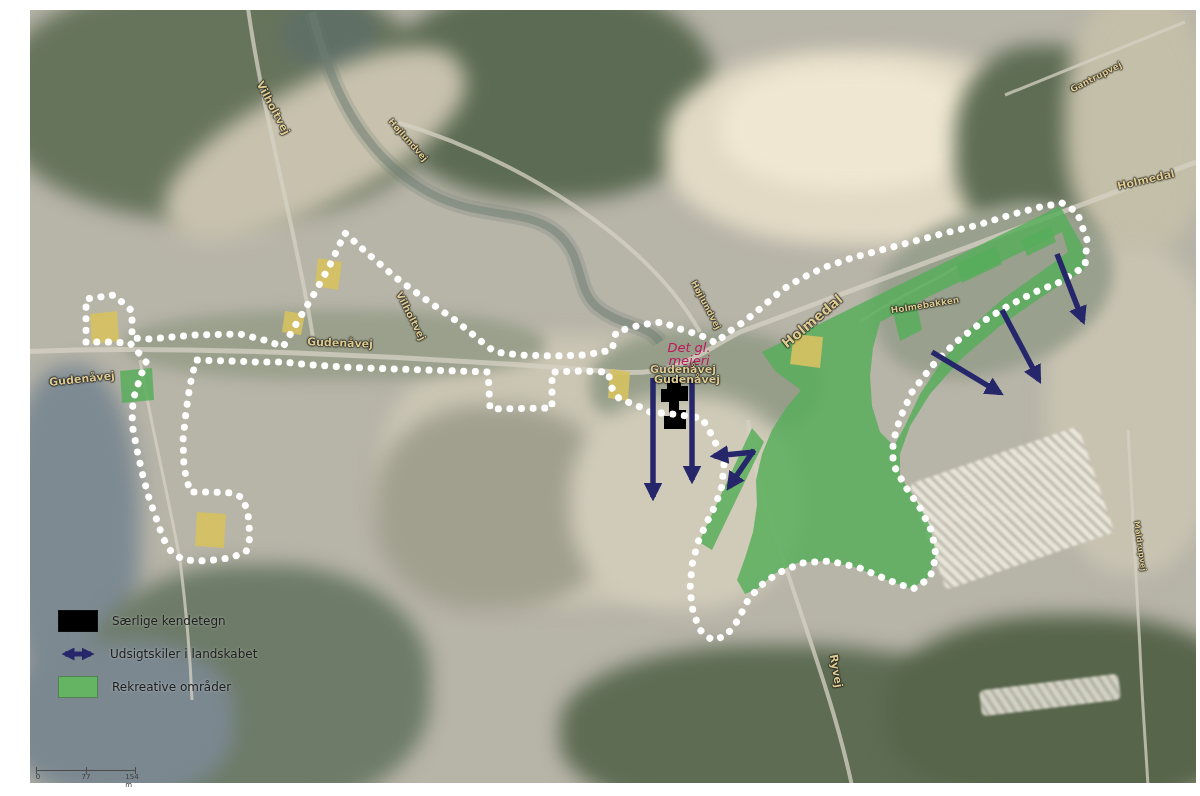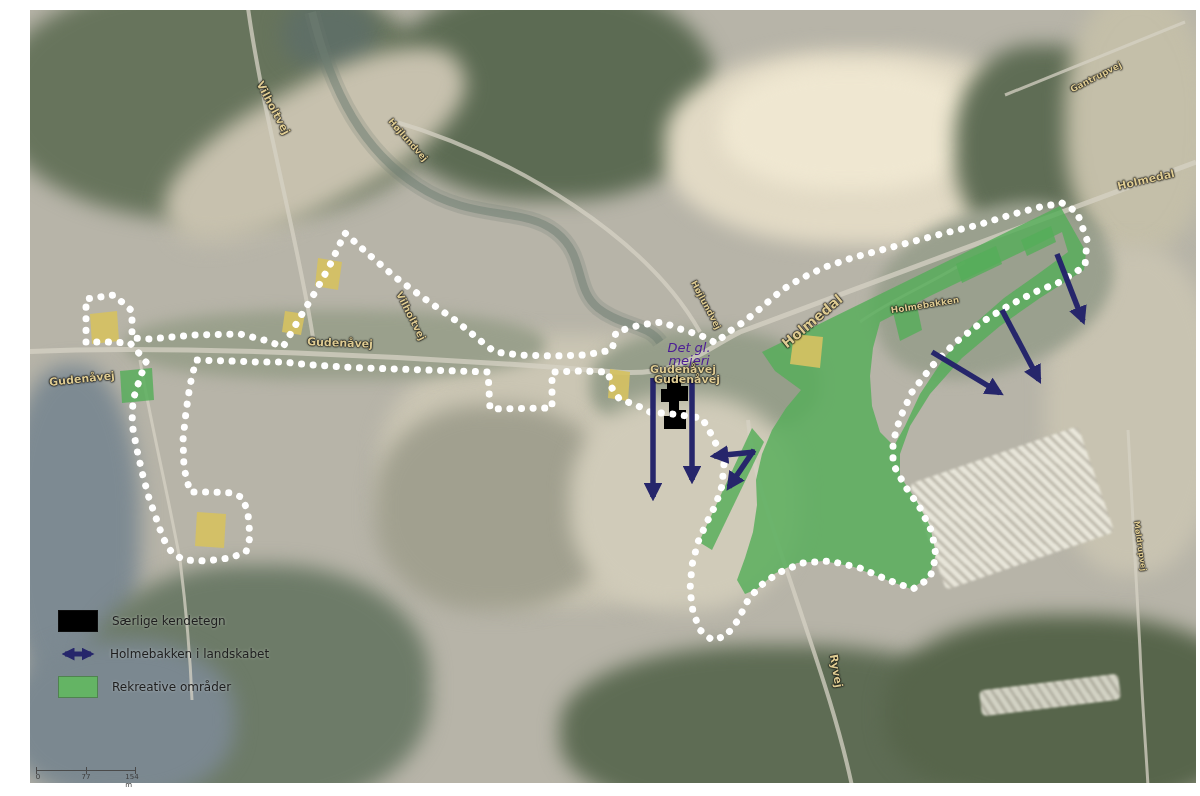--- a/index.html
+++ b/index.html
@@ -12,7 +12,7 @@
   .labels{position:absolute;left:0;top:0;width:1200px;height:796px;pointer-events:none;}
   .rl{position:absolute;white-space:nowrap;font-weight:bold;color:#decb92;
       text-shadow:0 0 1px #000,0 0 2px #000,0 0 2px #000;transform-origin:center;}
-  .poi{position:absolute;white-space:nowrap;font-style:italic;color:#4c1d95;font-size:13px;
+  .poi{position:absolute;white-space:nowrap;font-style:italic;color:#be185d;font-size:13px;
        transform:translate(-50%,-50%);text-align:center;line-height:1.0;}
   .legend{position:absolute;left:58px;top:604px;}
   .lg-row{position:relative;height:33px;display:flex;align-items:center;}

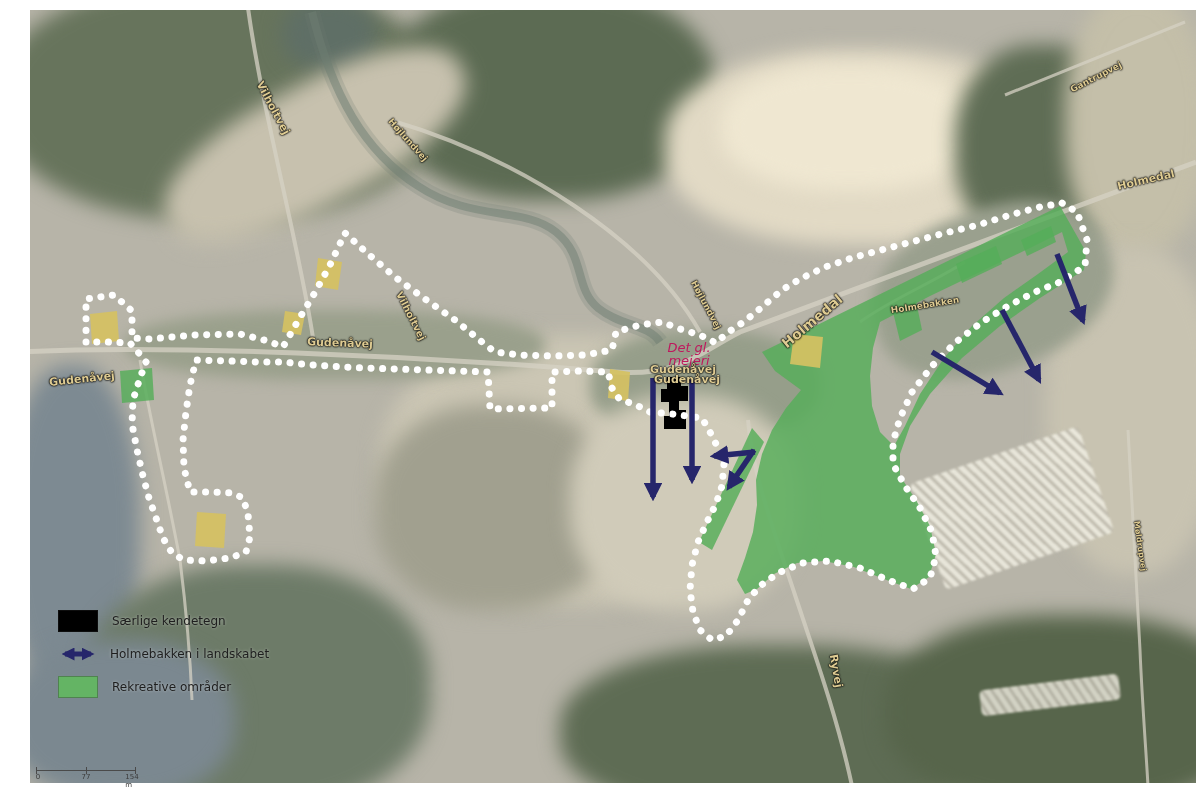--- a/index.html
+++ b/index.html
@@ -151,7 +151,7 @@
           </marker>
         </defs>
       </svg>
-      <span class="lg-txt">Holmebakken i landskabet</span>
+      <span class="lg-txt">Udsigtskiler i landskabet</span>
     </div>
     <div class="lg-row">
       <span class="lg-sw" style="background:#64b464;"></span>

